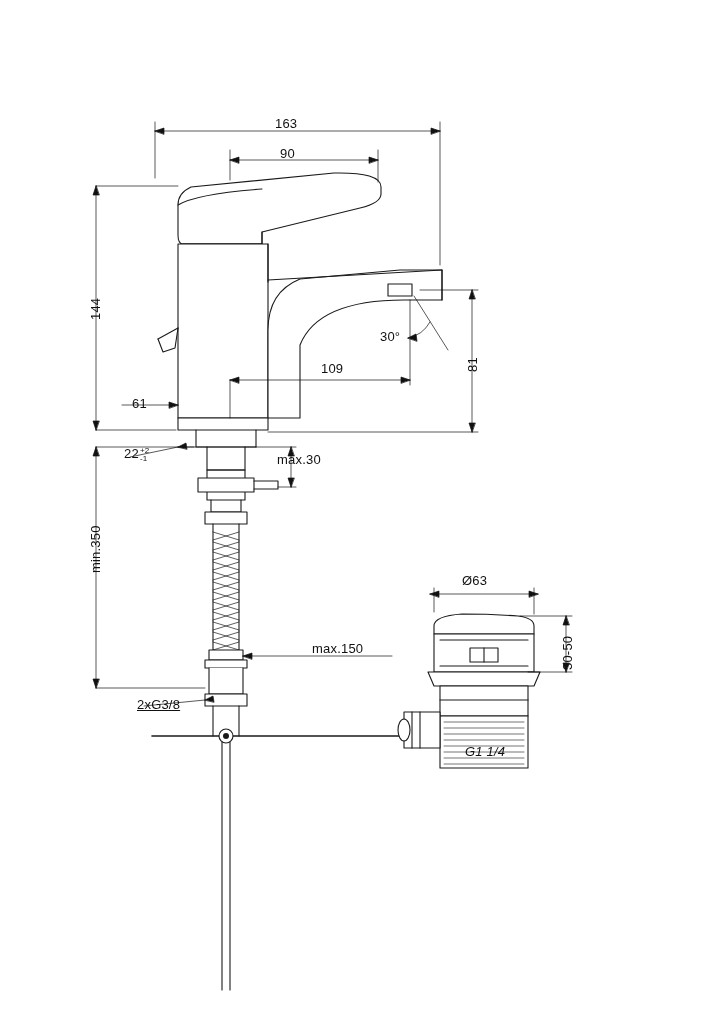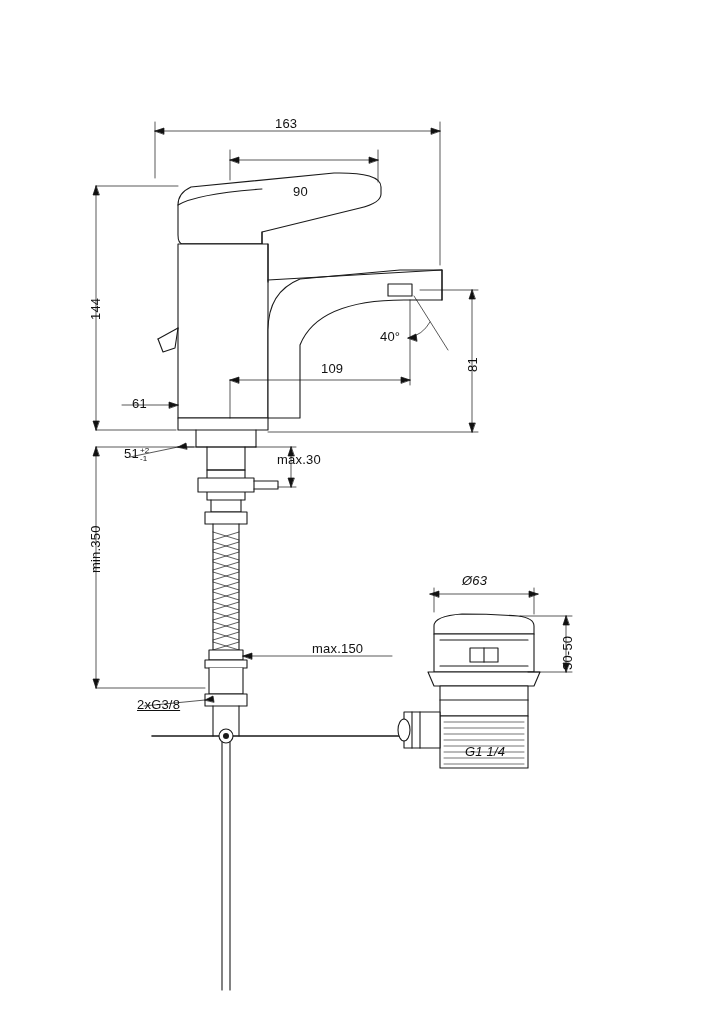--- a/index.html
+++ b/index.html
@@ -222,7 +222,7 @@
 
   <div class="dim-label" style="left:275px; top:116px;">163</div>
 
-  <div class="dim-label" style="left:293px; top:146px;margin-top:38px;">90</div>
+  <div class="dim-label" style="left:280px; top:146px;">90</div>
 
   <div class="dim-label vertical" style="left:88px; top:320px;">144</div>
 

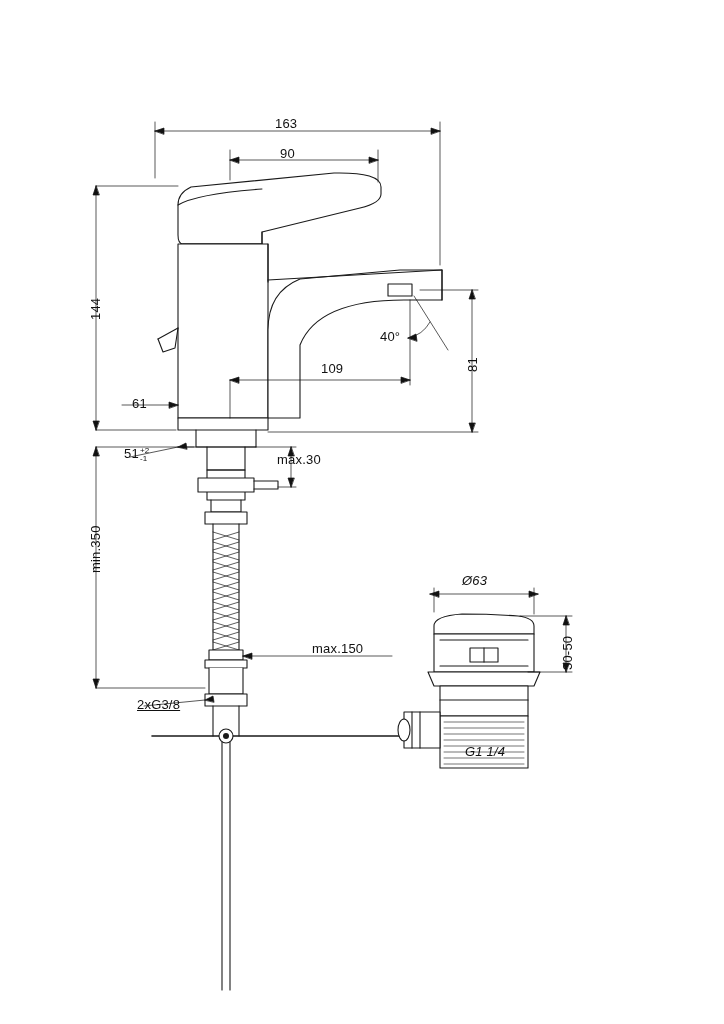--- a/index.html
+++ b/index.html
@@ -232,7 +232,7 @@
 
   <div class="dim-label vertical" style="left:465px; top:372px;">81</div>
 
-  <div class="dim-label" style="left:380px; top:329px;">40°</div>
+  <div class="dim-label" style="left:380px; top:329px;">30°</div>
 
   <div class="dim-label" style="left:124px; top:446px;">
     <span>51</span><span class="tol"><span>+2</span><span>-1</span></span>

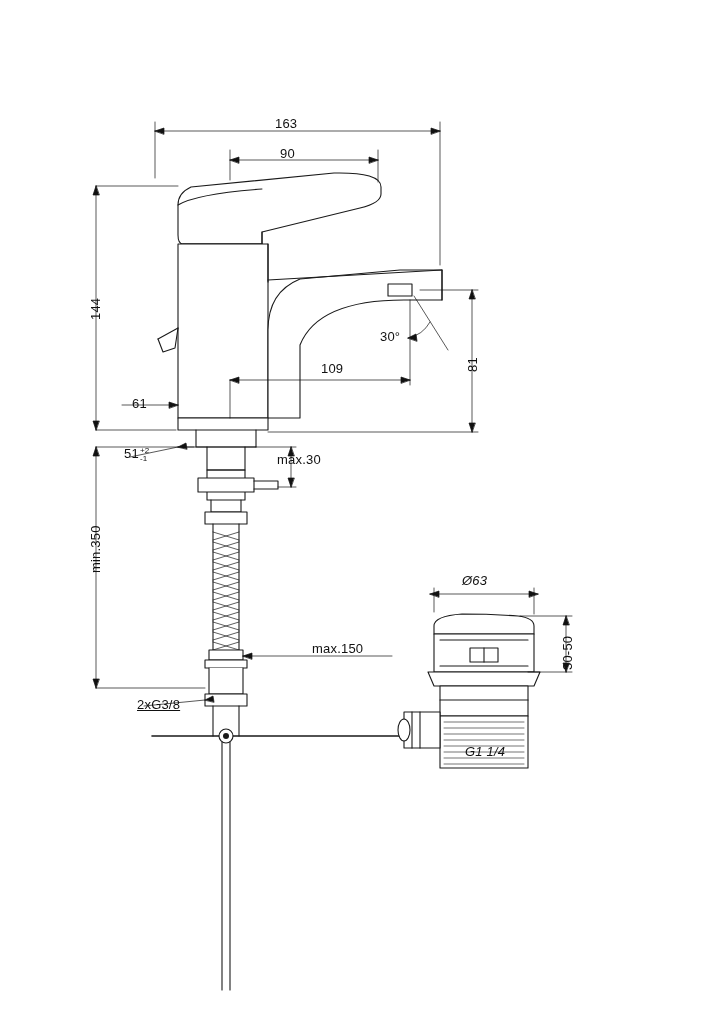--- a/index.html
+++ b/index.html
@@ -235,7 +235,7 @@
   <div class="dim-label" style="left:380px; top:329px;">30°</div>
 
   <div class="dim-label" style="left:124px; top:446px;">
-    <span>51</span><span class="tol"><span>+2</span><span>-1</span></span>
+    <span>22</span><span class="tol"><span>+2</span><span>-1</span></span>
   </div>
 
   <div class="dim-label" style="left:277px; top:452px;text-align:right;">max.30</div>

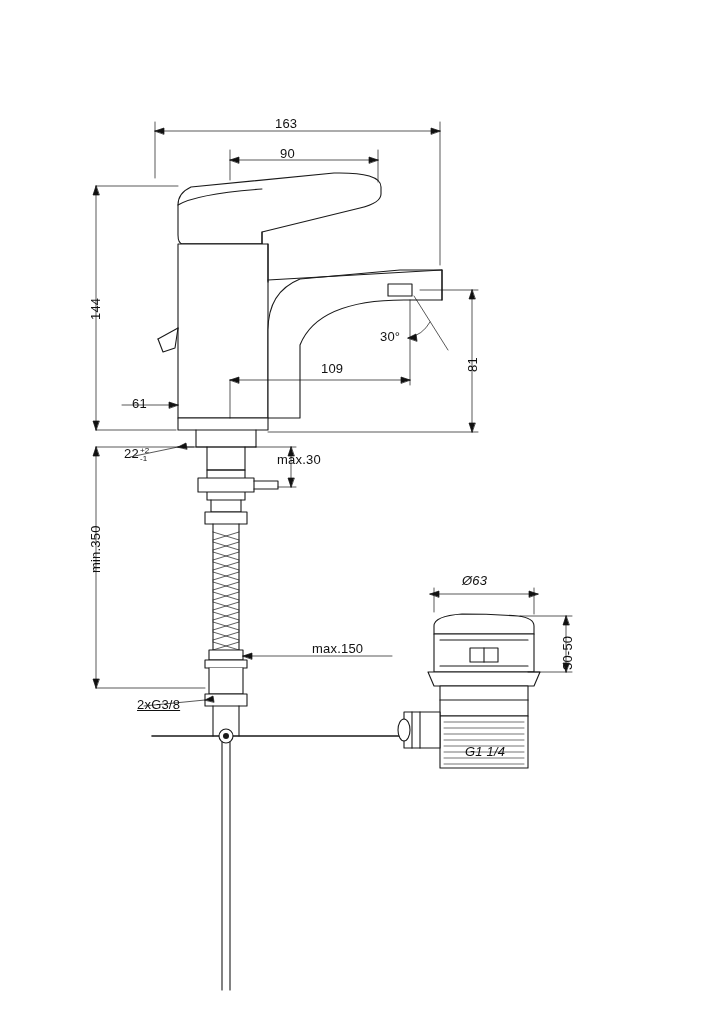--- a/index.html
+++ b/index.html
@@ -246,7 +246,7 @@
 
   <div class="dim-label" style="left:137px; top:697px;text-decoration:underline;">2xG3/8</div>
 
-  <div class="dim-label" style="left:462px; top:573px;font-style:italic;">Ø63</div>
+  <div class="dim-label" style="left:462px; top:573px;">Ø63</div>
 
   <div class="dim-label vertical" style="left:560px; top:670px;">30-50</div>
 

